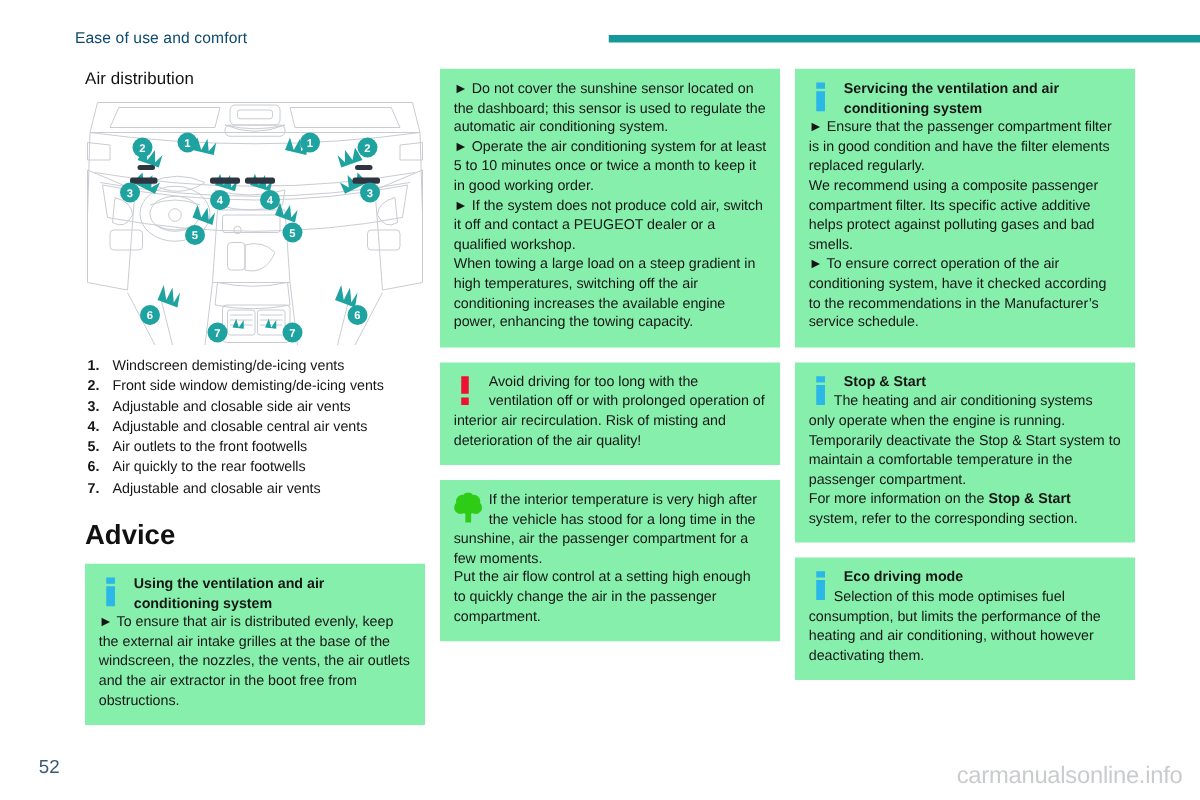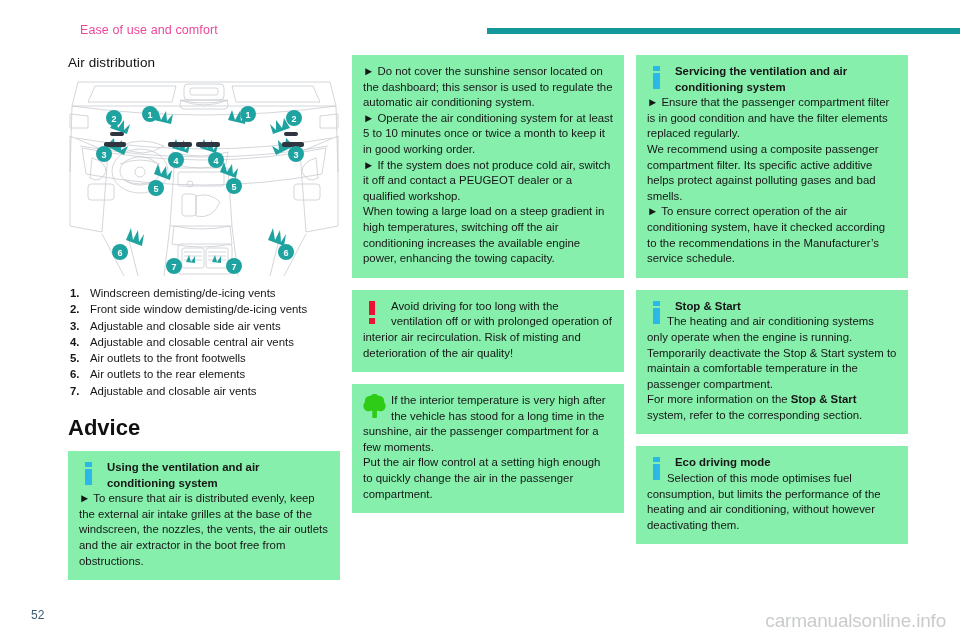--- a/index.html
+++ b/index.html
@@ -15,9 +15,9 @@
   
   .hdr-title {
     position: absolute;
-    left: 80px; top: 23px;
+    left: 60px; top: 23px;
     font-size: 12.5px;
-    color: #ec4899;
+    color: #0c4a6e;
     letter-spacing: .1px;
     white-space: nowrap;
   }

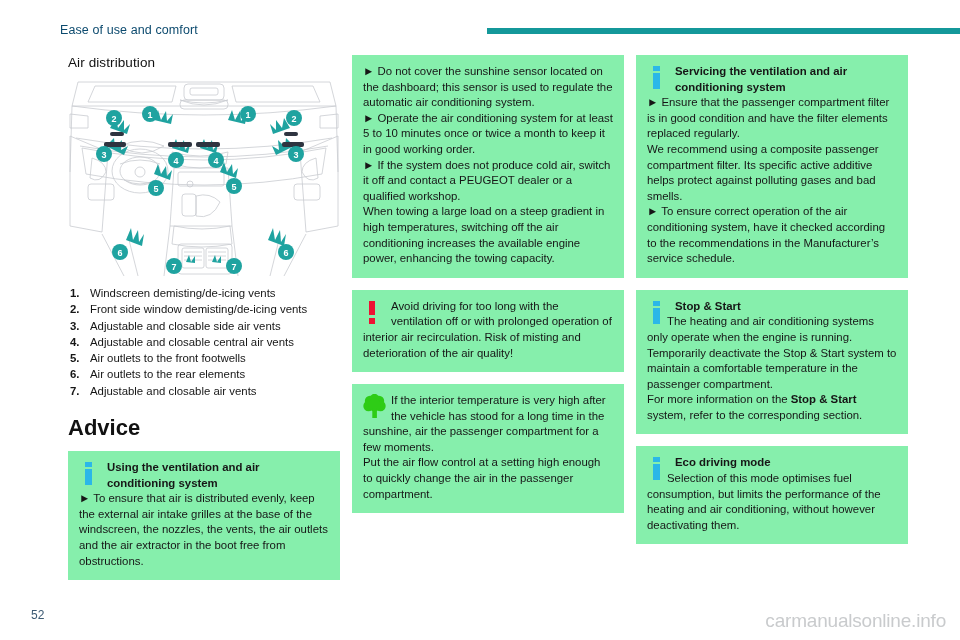--- a/index.html
+++ b/index.html
@@ -302,7 +302,7 @@
       <li>Adjustable and closable side air vents</li>
       <li>Adjustable and closable central air vents</li>
       <li>Air outlets to the front footwells</li>
-      <li>Air outlets to the rear elements</li>
+      <li>Air quickly to the rear footwells</li>
       <li>Adjustable and closable air vents</li>
     </ol>
 

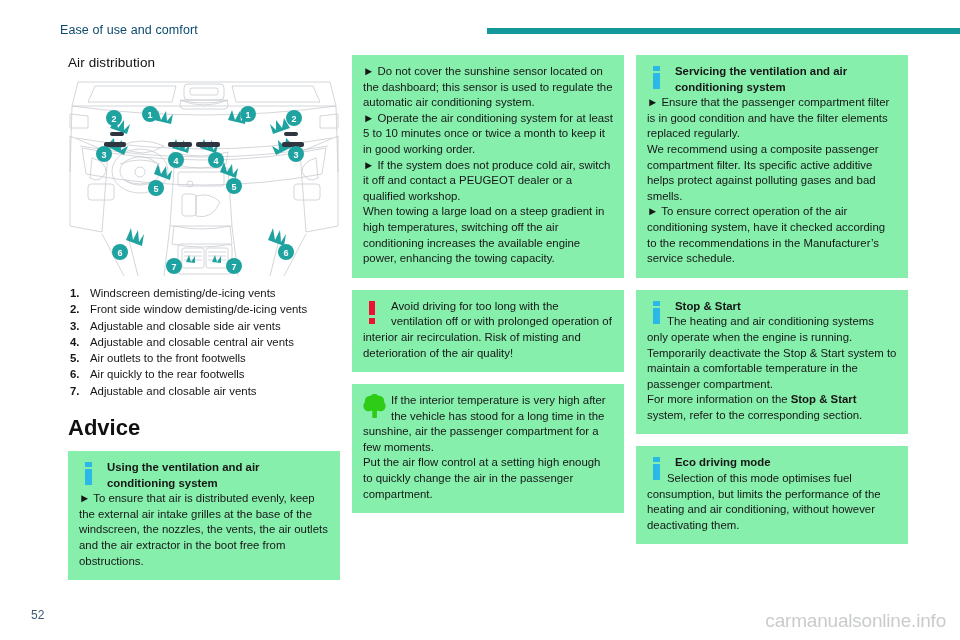--- a/index.html
+++ b/index.html
@@ -143,7 +143,7 @@
   .pagenum {
     position: absolute;
     left: 31px; bottom: 18px;
-    font-size: 12px;
+    font-size: 15px;
     color: #3c5a73;
   }
   .watermark {

